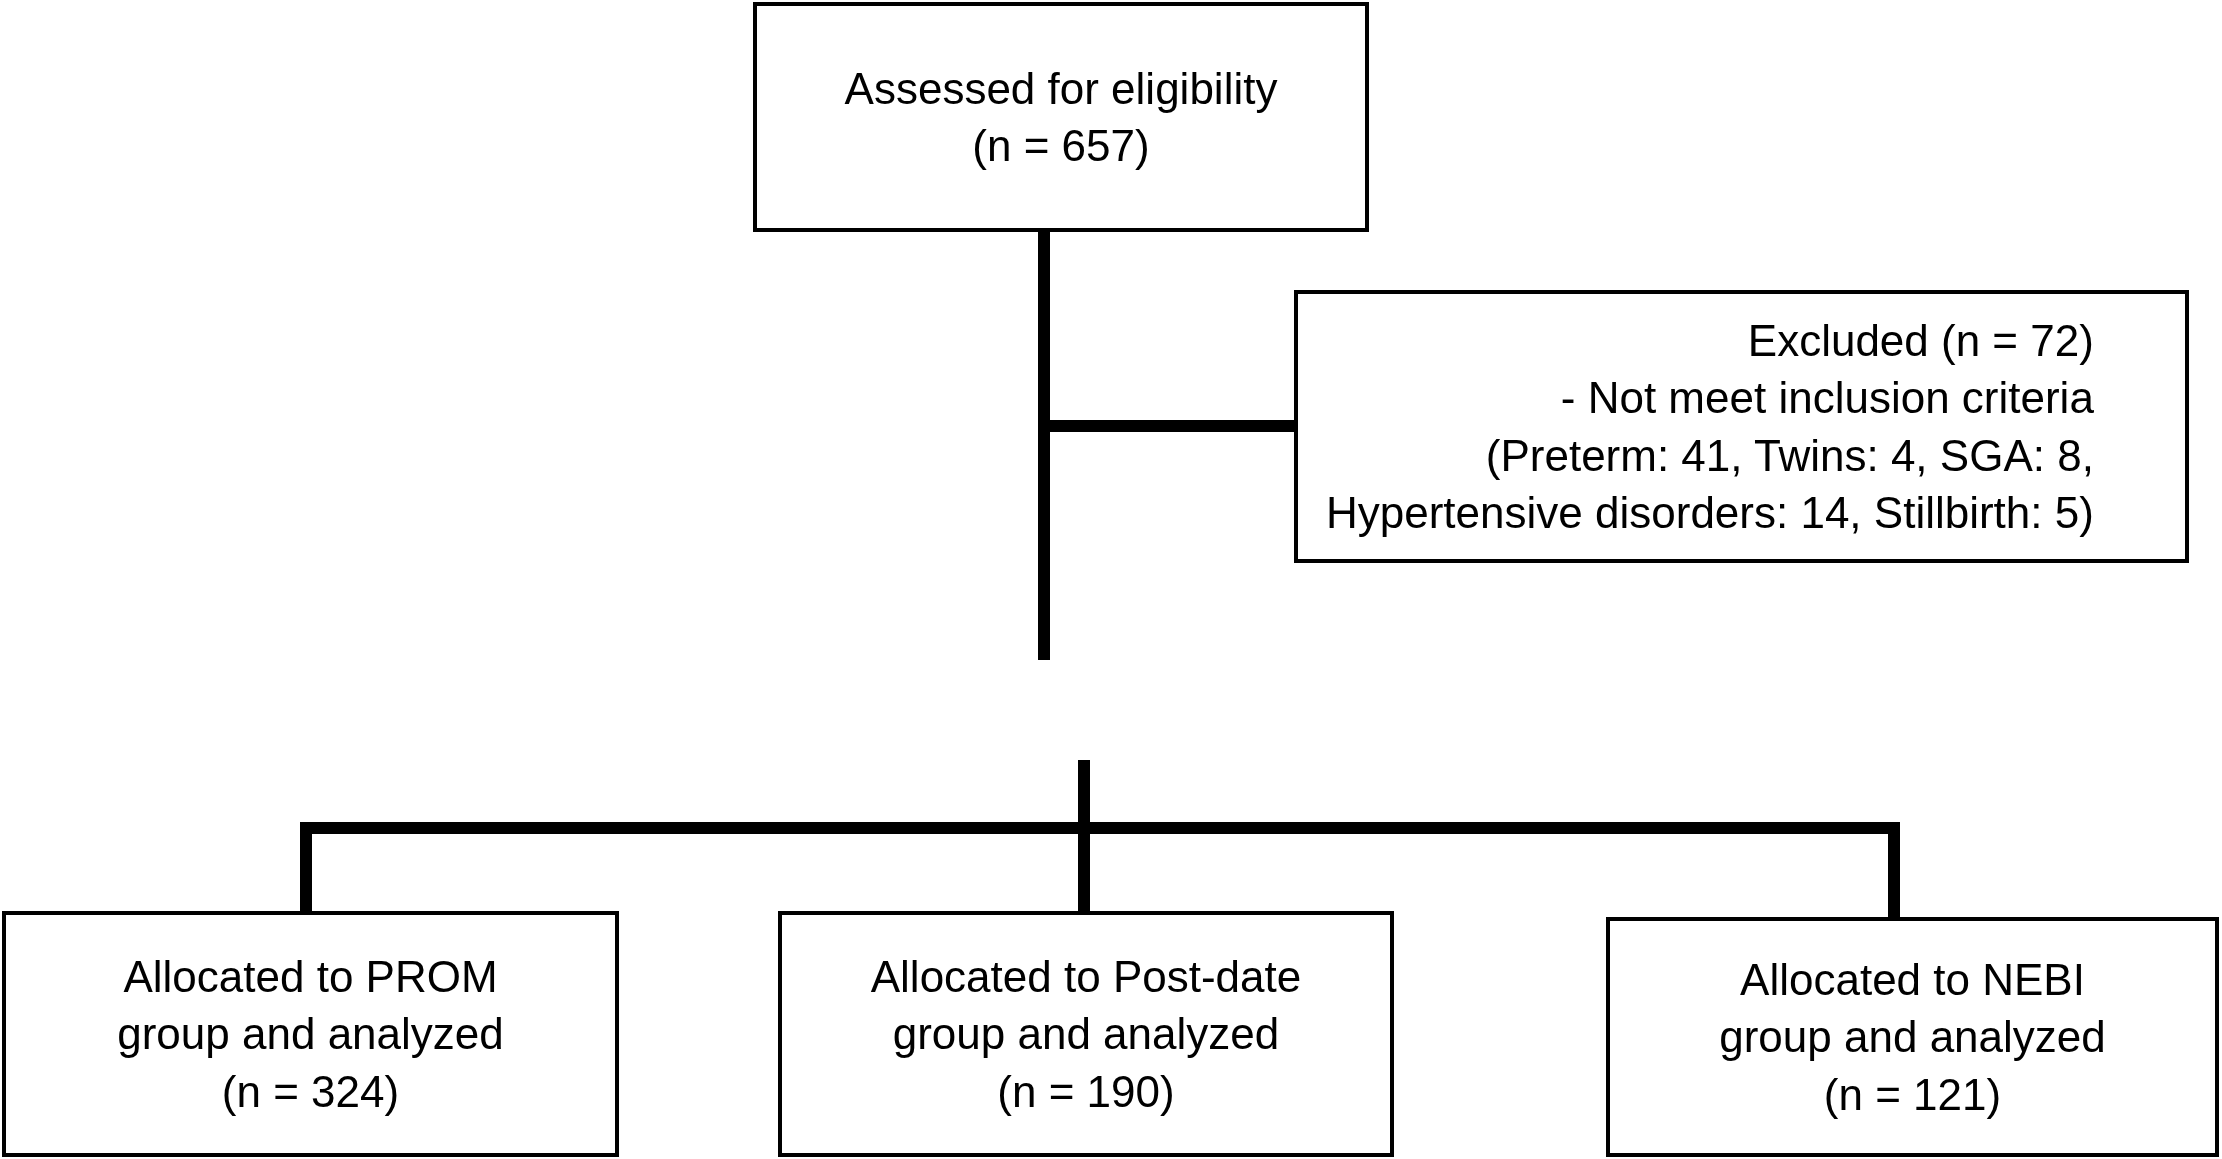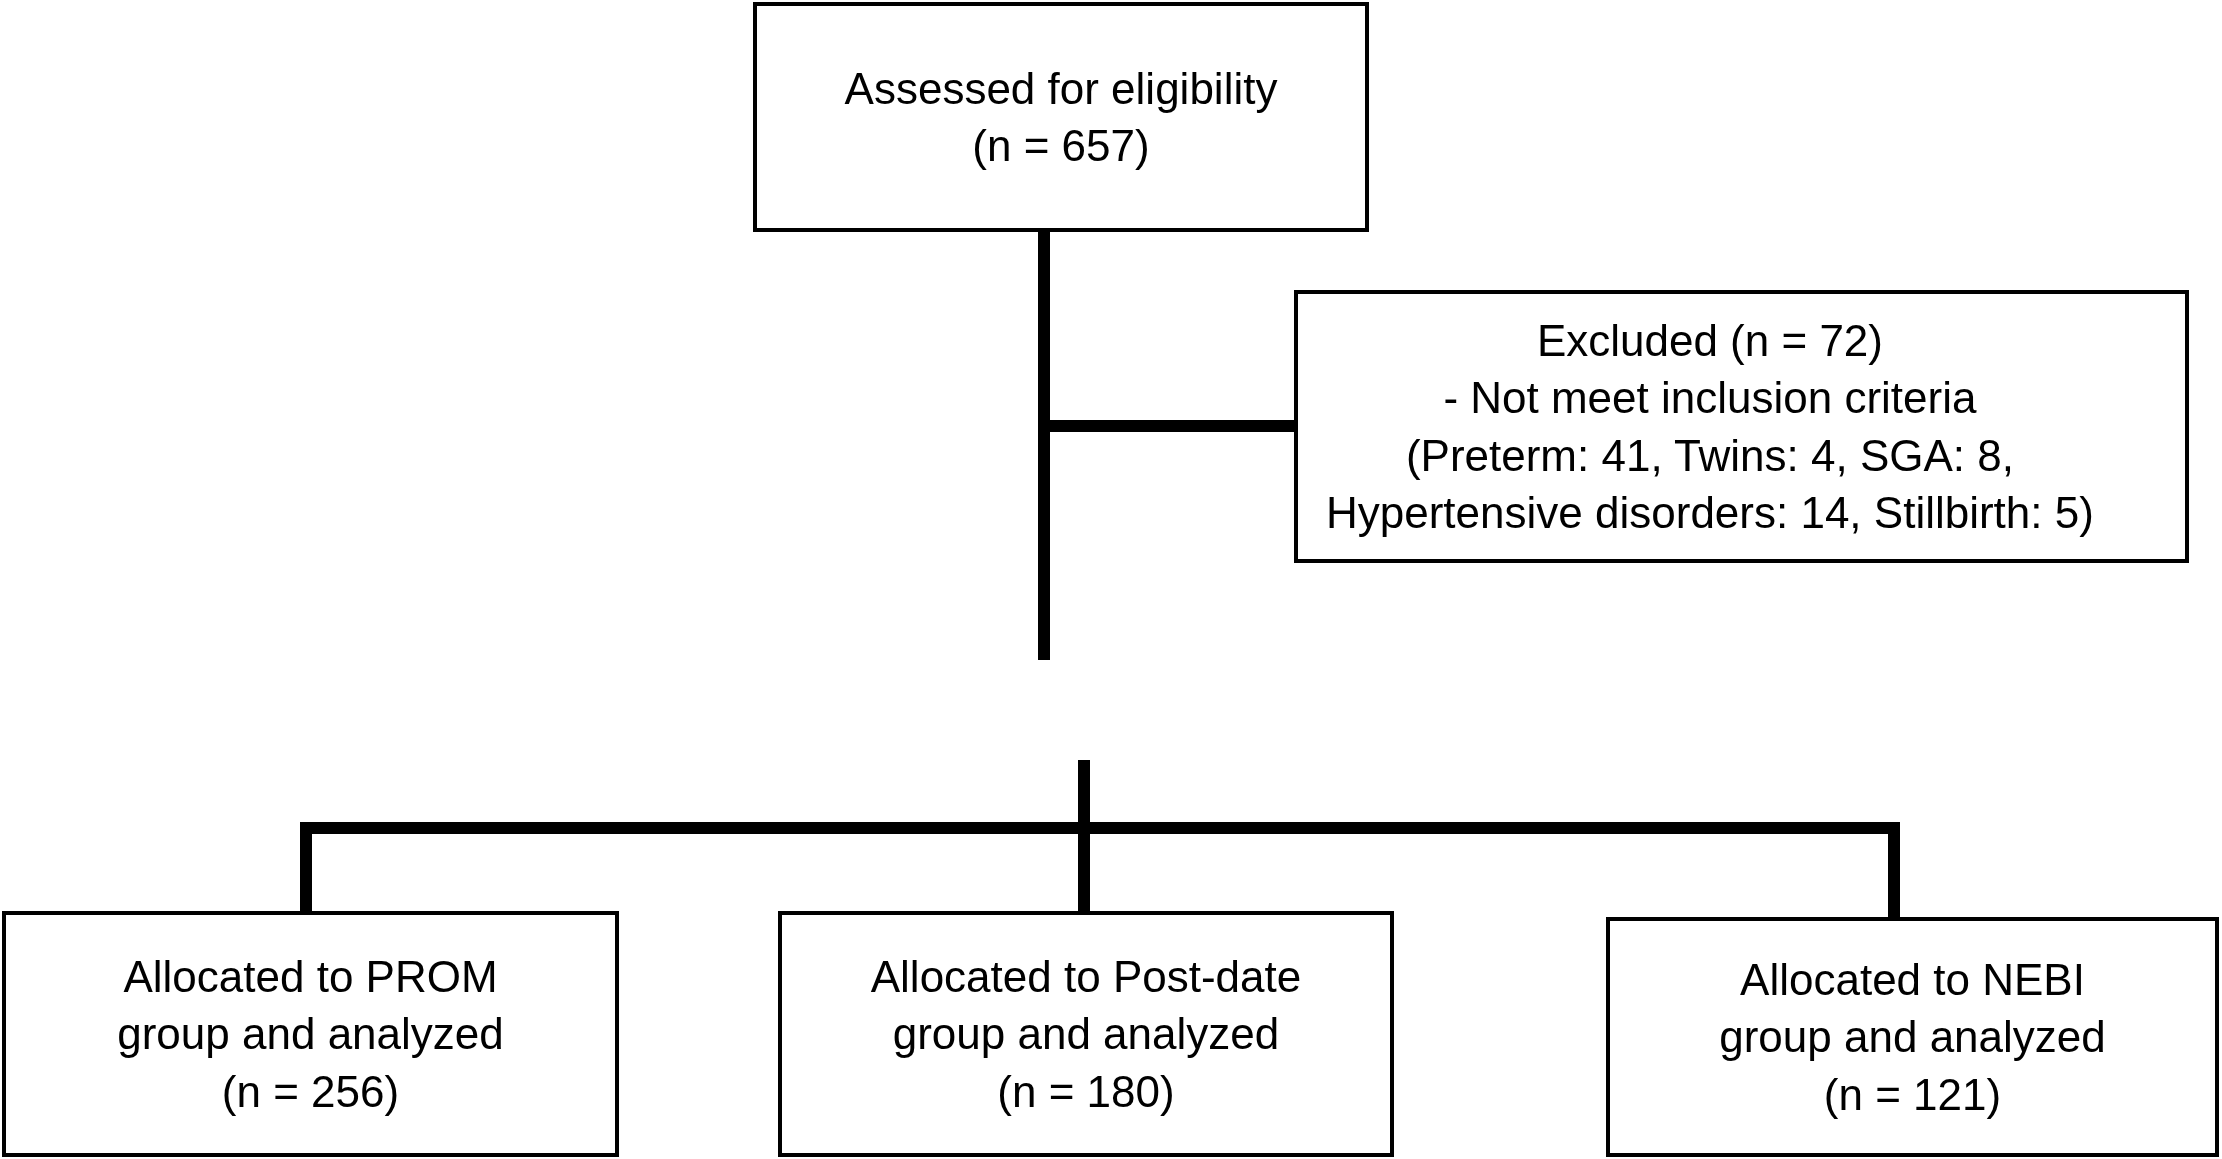--- a/index.html
+++ b/index.html
@@ -49,7 +49,7 @@
     justify-content: flex-start;
     padding-left: 28px;
   }
-  #node-excluded .lines { text-align: center; }
+  #node-excluded .lines { text-align: right; }
   #node-enrolled {
     left: 776px;  top: 656px;
     width: 616px; height: 106px;

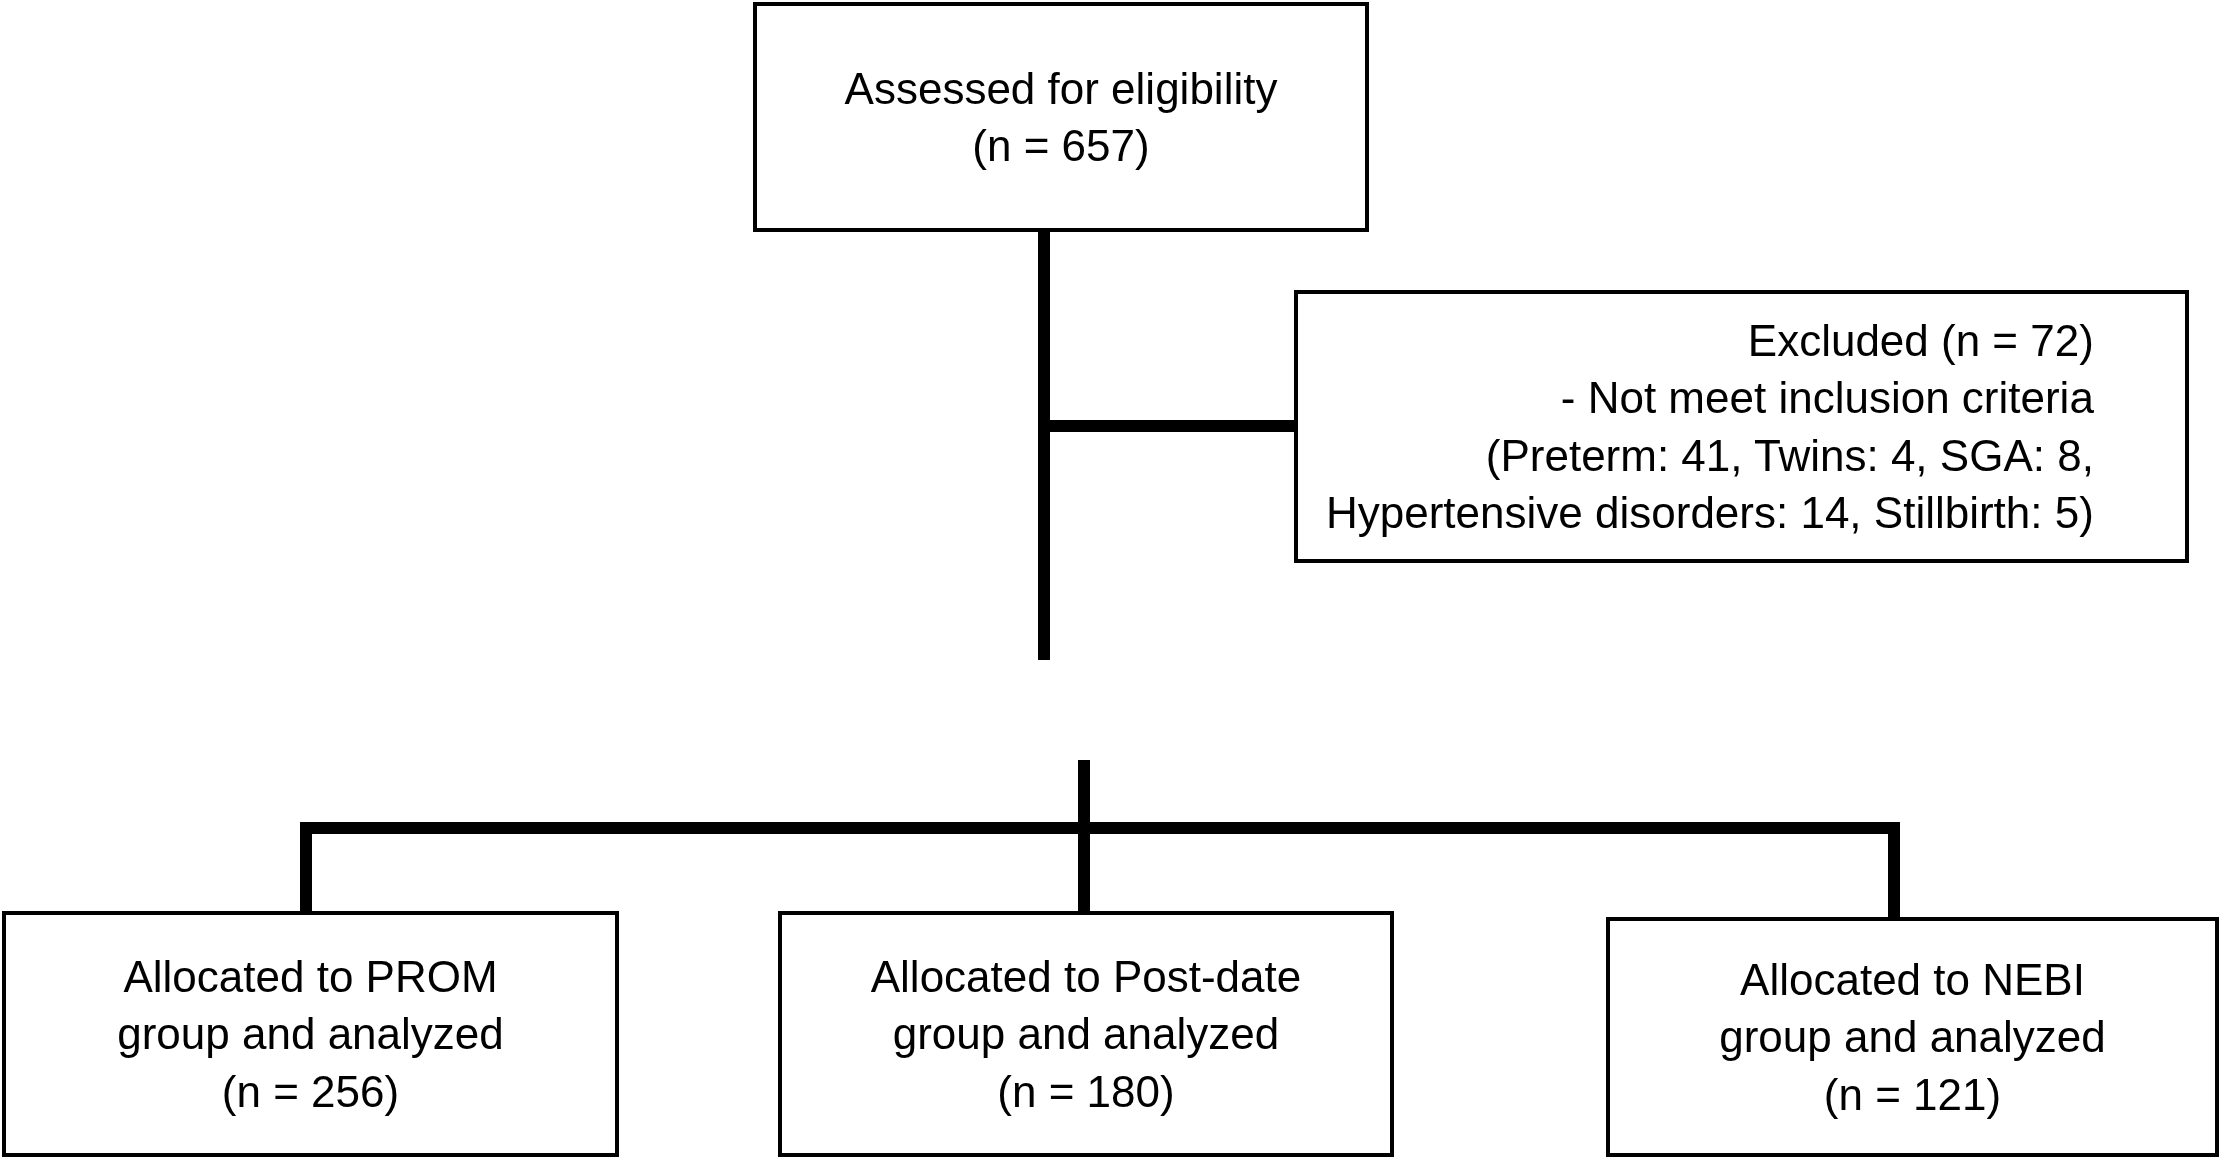--- a/index.html
+++ b/index.html
@@ -138,7 +138,7 @@
   <div class="node" id="node-prom">
     <span class="lines">Allocated to PROM
 group and analyzed
-(n = 256)</span>
+(n = 324)</span>
   </div>
 
   <div class="node" id="node-postdate">

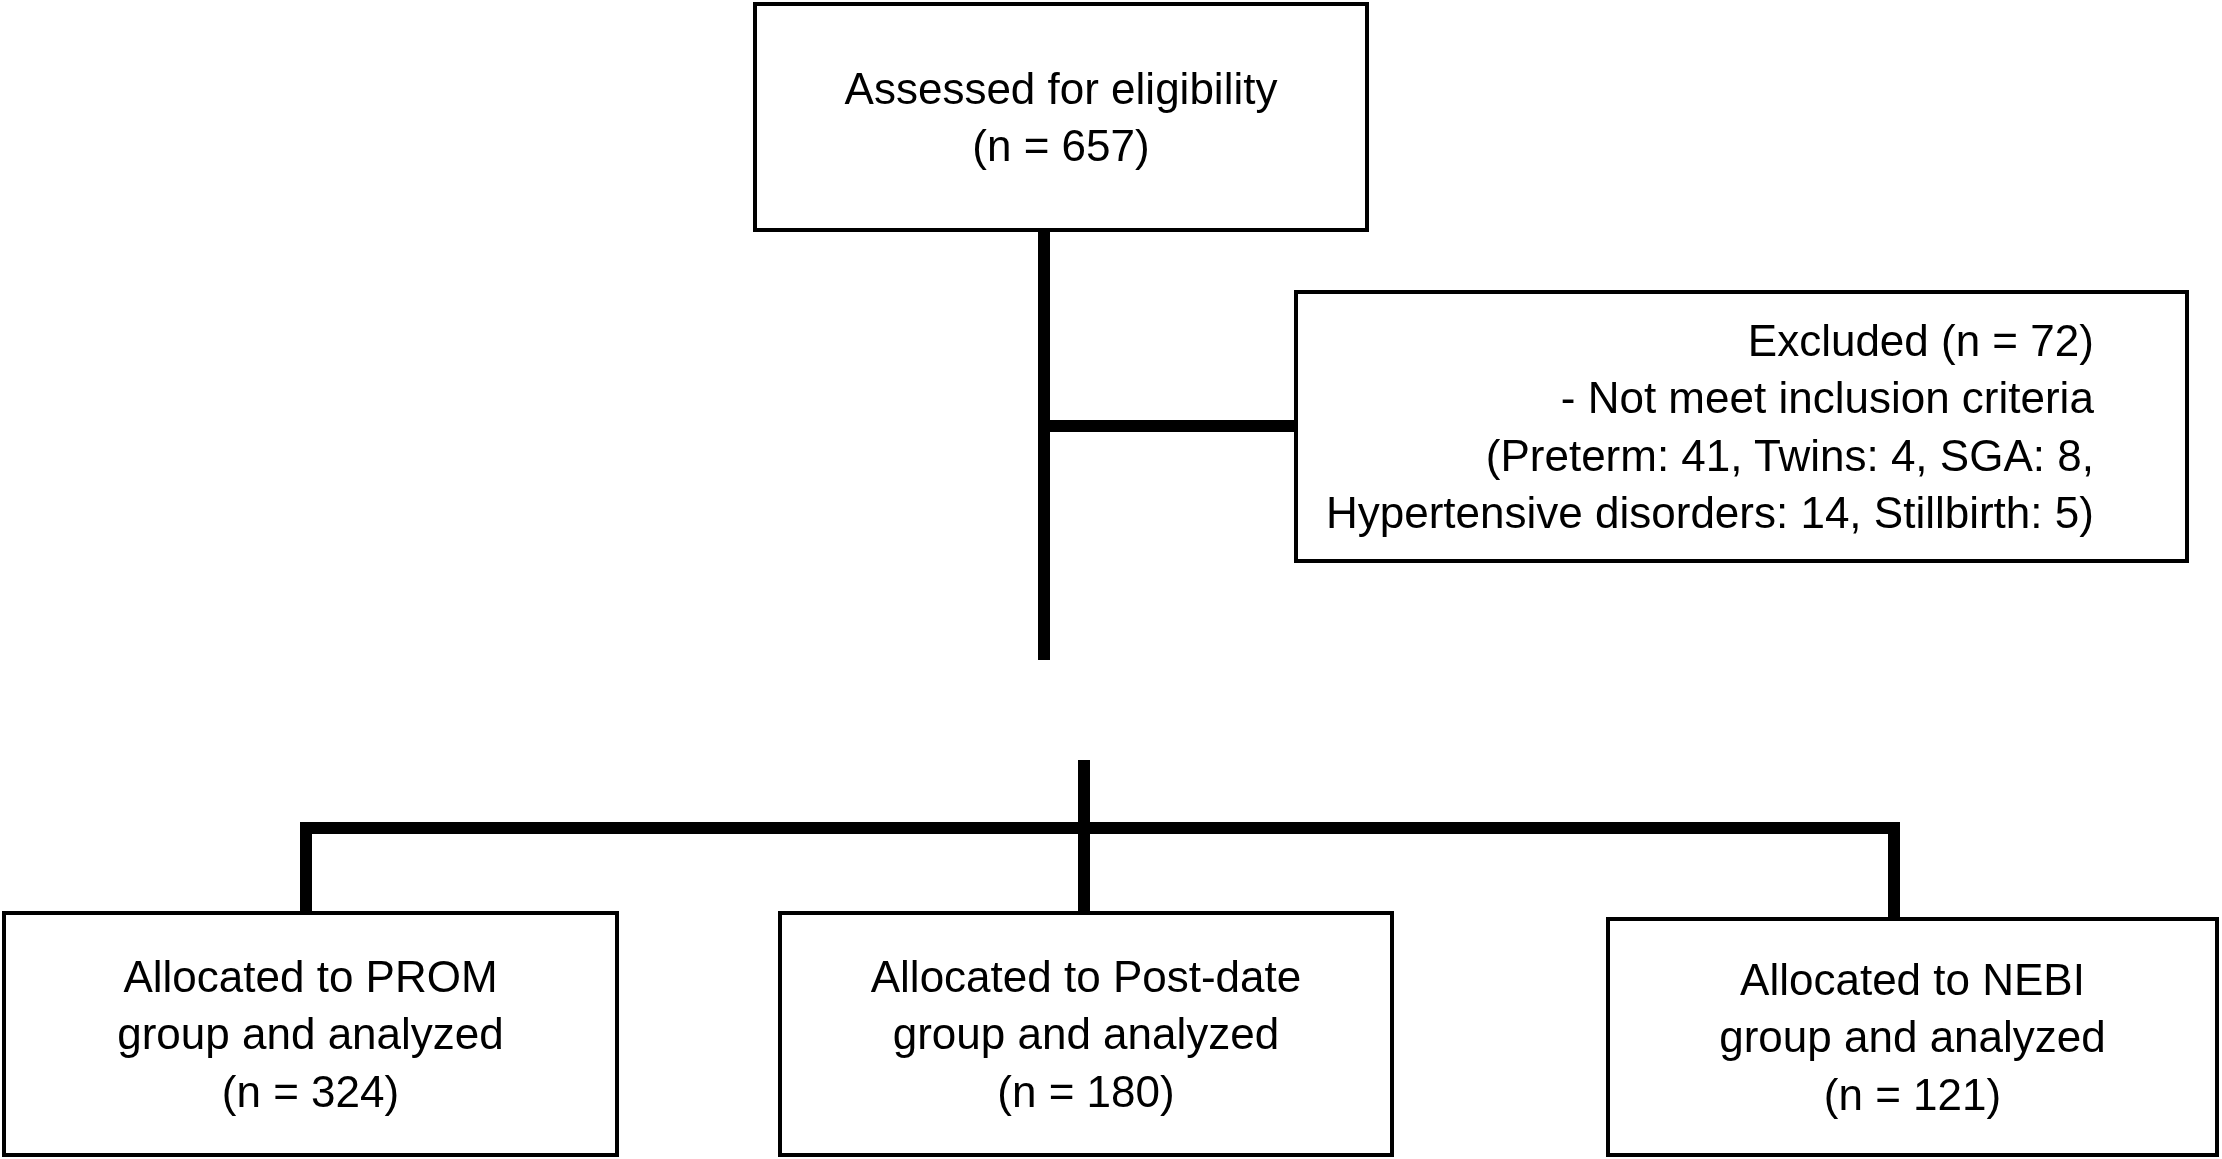--- a/index.html
+++ b/index.html
@@ -144,7 +144,7 @@
   <div class="node" id="node-postdate">
     <span class="lines">Allocated to Post-date
 group and analyzed
-(n = 180)</span>
+(n = 190)</span>
   </div>
 
   <div class="node" id="node-nebi">

